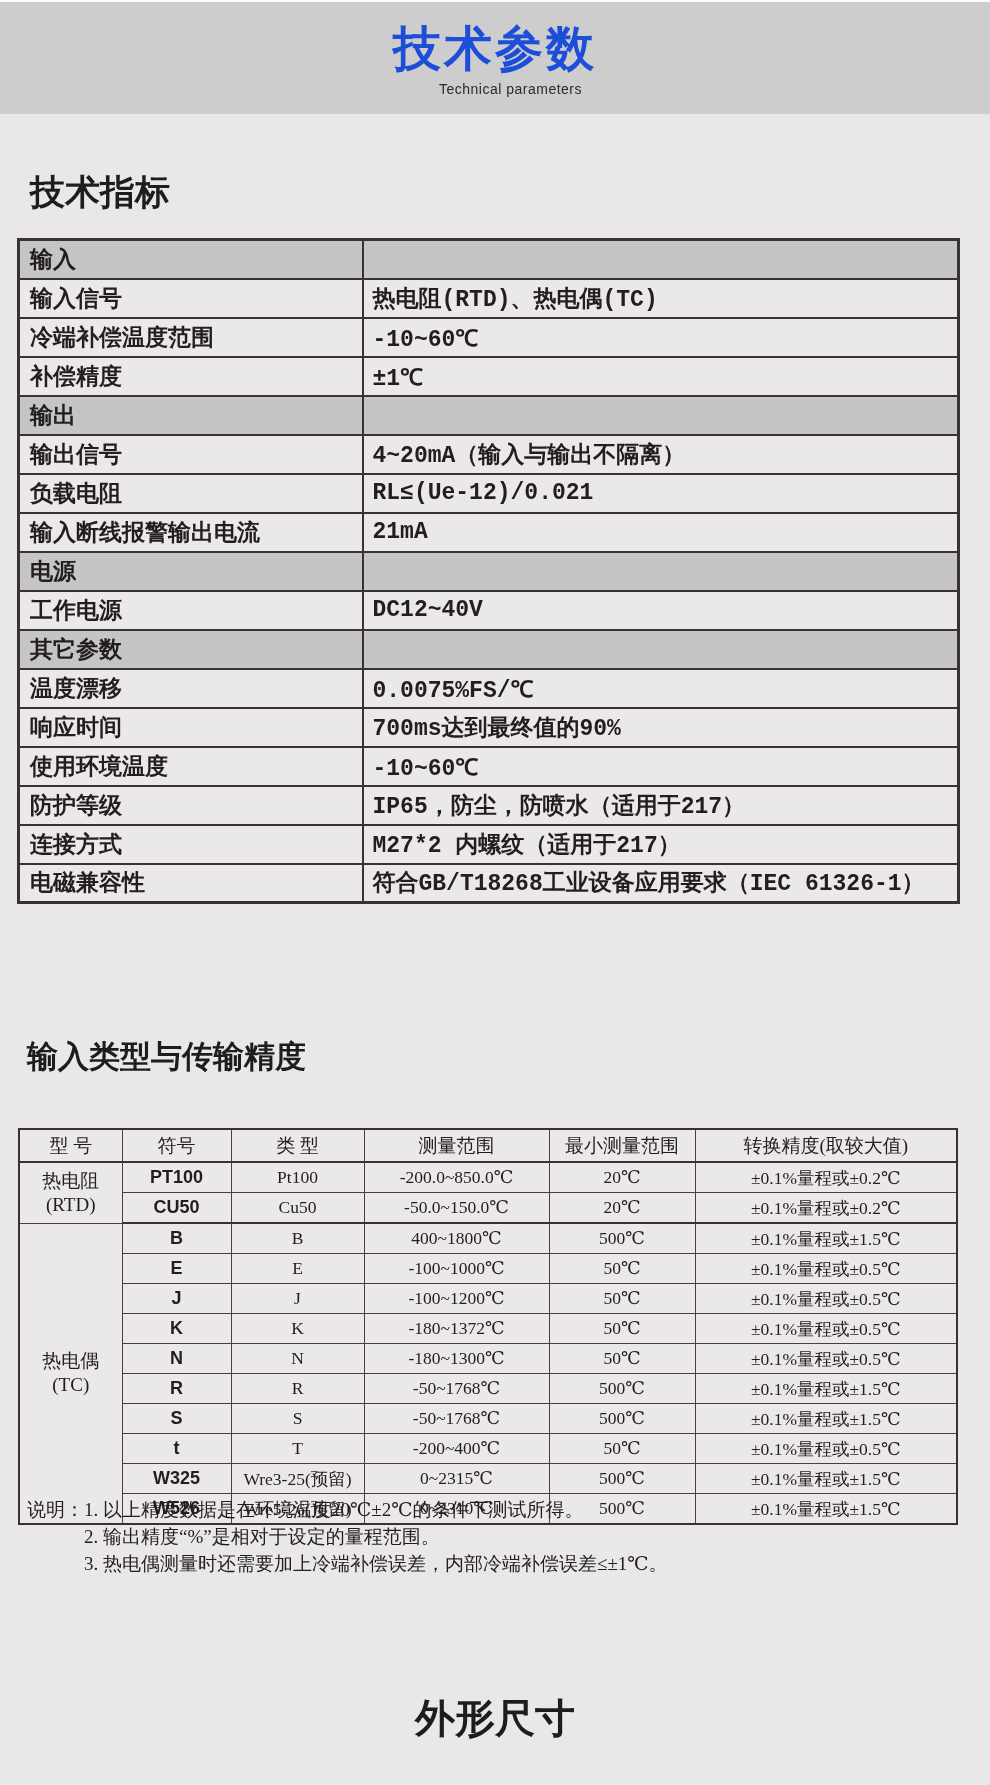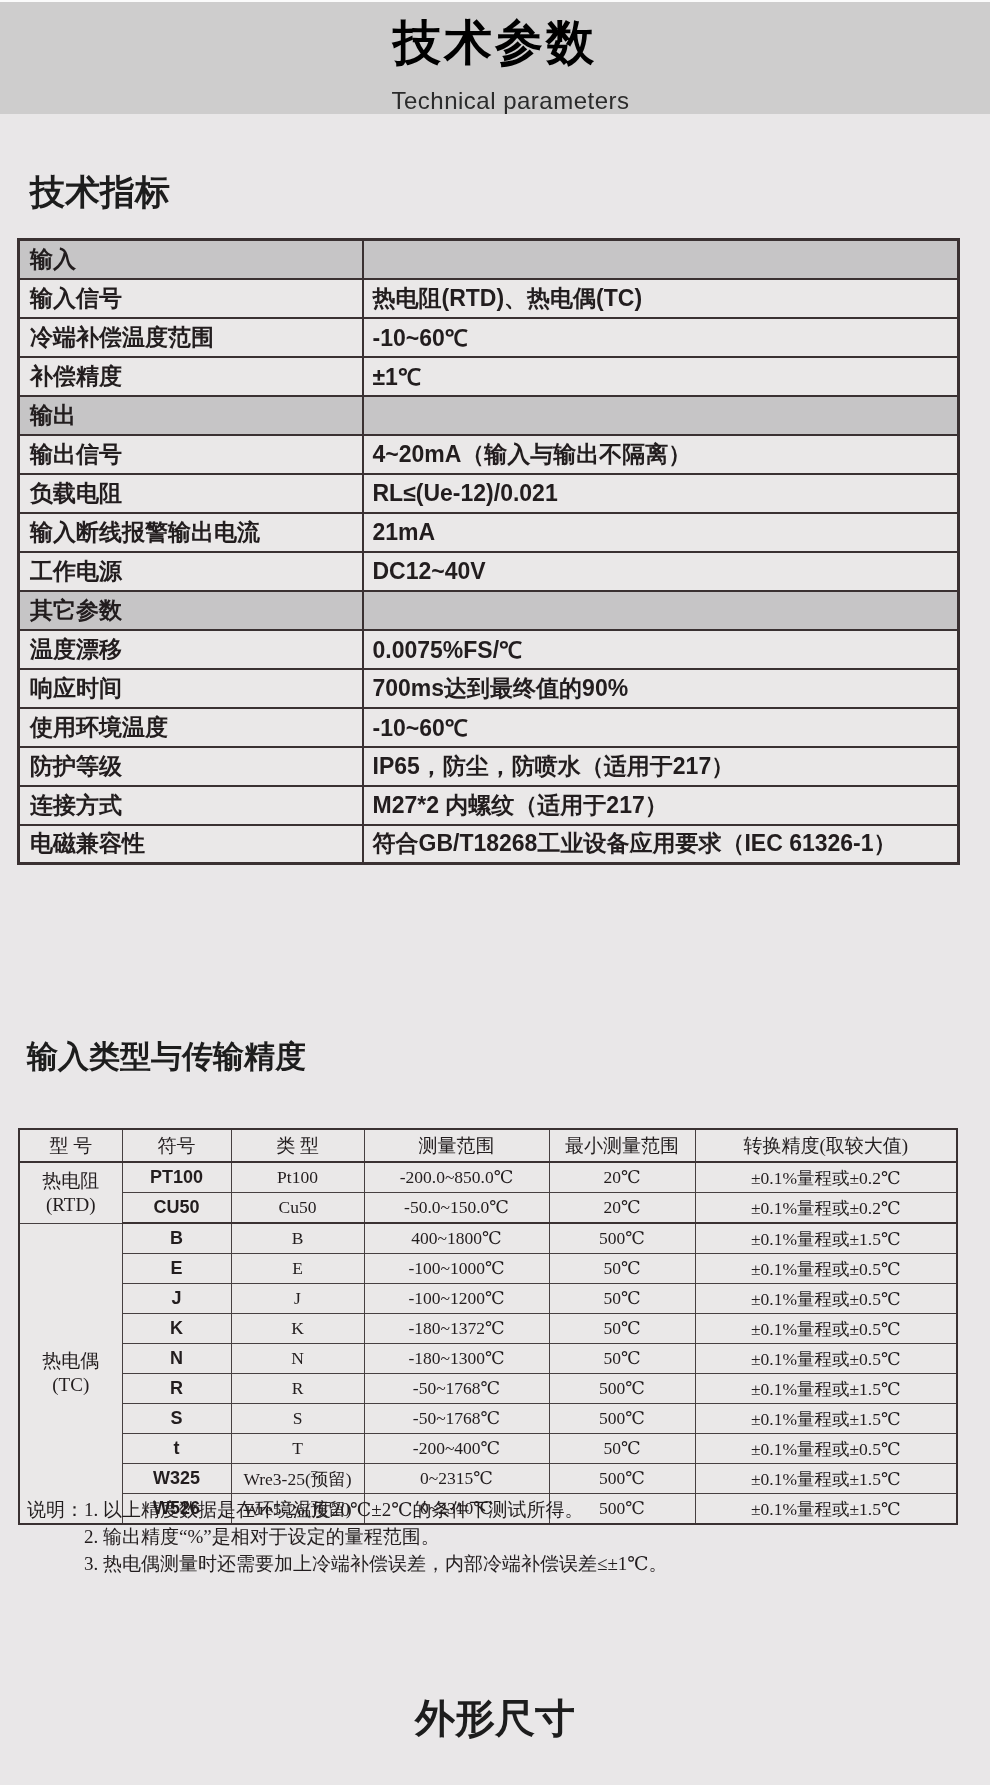--- a/index.html
+++ b/index.html
@@ -9,7 +9,7 @@
   .top-strip{position:absolute;left:0;top:0;width:990px;height:2px;background:#fbfbfb;}
   .band{position:absolute;left:0;top:2px;width:990px;height:112px;background:#cecdcd;
         display:flex;flex-direction:column;align-items:center;justify-content:center;}
-  .band h1{margin:16px;font-size:48px;font-weight:bold;letter-spacing:3px;color:#000000;line-height:1.1;}
+  .band h1{margin:4px;font-size:48px;font-weight:bold;letter-spacing:3px;color:#1d4ed8;line-height:1.1;}
   .band .subtitle{font-size:24px;color:#2b2b2b;margin-top:1px;letter-spacing:0.5px;margin-left:31px;}
   .sec-title{position:absolute;font-weight:600;color:#1d1d1d;}
   #sec-specs{left:30px;top:140px;font-size:35px;text-align:center;}

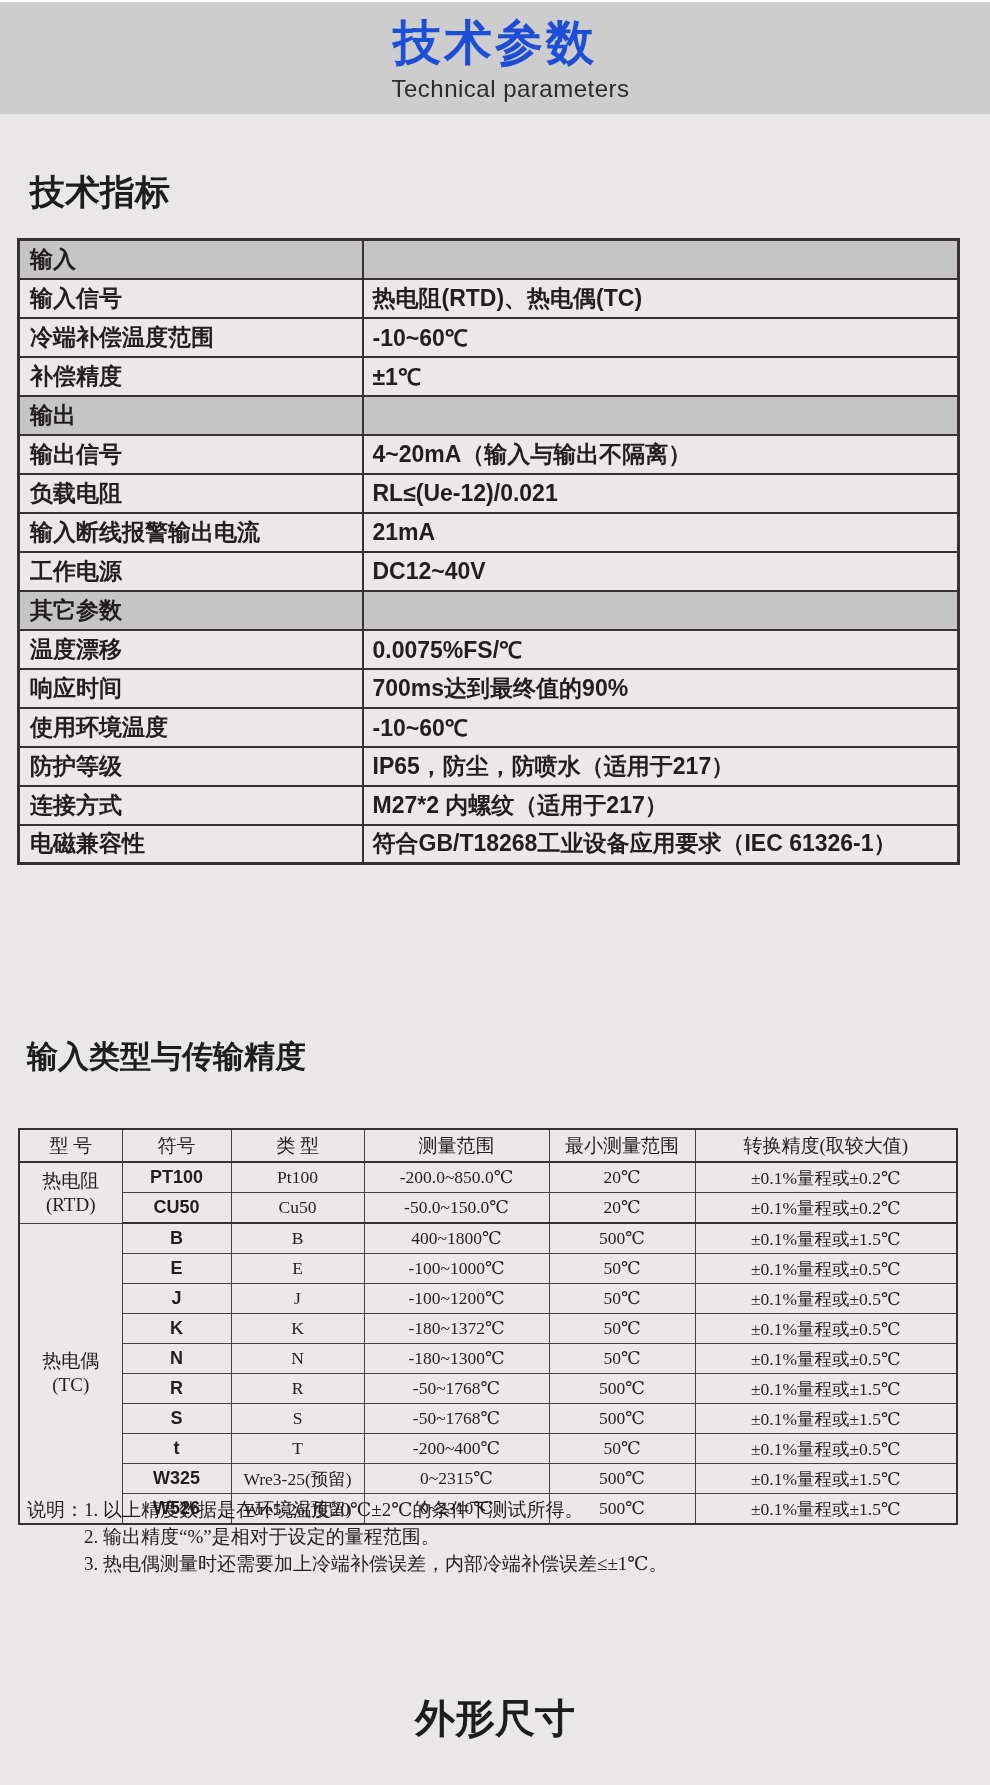--- a/index.html
+++ b/index.html
@@ -10,7 +10,7 @@
   .band{position:absolute;left:0;top:2px;width:990px;height:112px;background:#cecdcd;
         display:flex;flex-direction:column;align-items:center;justify-content:center;}
   .band h1{margin:4px;font-size:48px;font-weight:bold;letter-spacing:3px;color:#1d4ed8;line-height:1.1;}
-  .band .subtitle{font-size:24px;color:#2b2b2b;margin-top:1px;letter-spacing:0.5px;margin-left:31px;}
+  .band .subtitle{font-size:14px;color:#2b2b2b;margin-top:1px;letter-spacing:0.5px;margin-left:31px;}
   .sec-title{position:absolute;font-weight:600;color:#1d1d1d;}
   #sec-specs{left:30px;top:140px;font-size:35px;text-align:center;}
   #sec-input{left:27px;top:1010px;font-size:31px;}

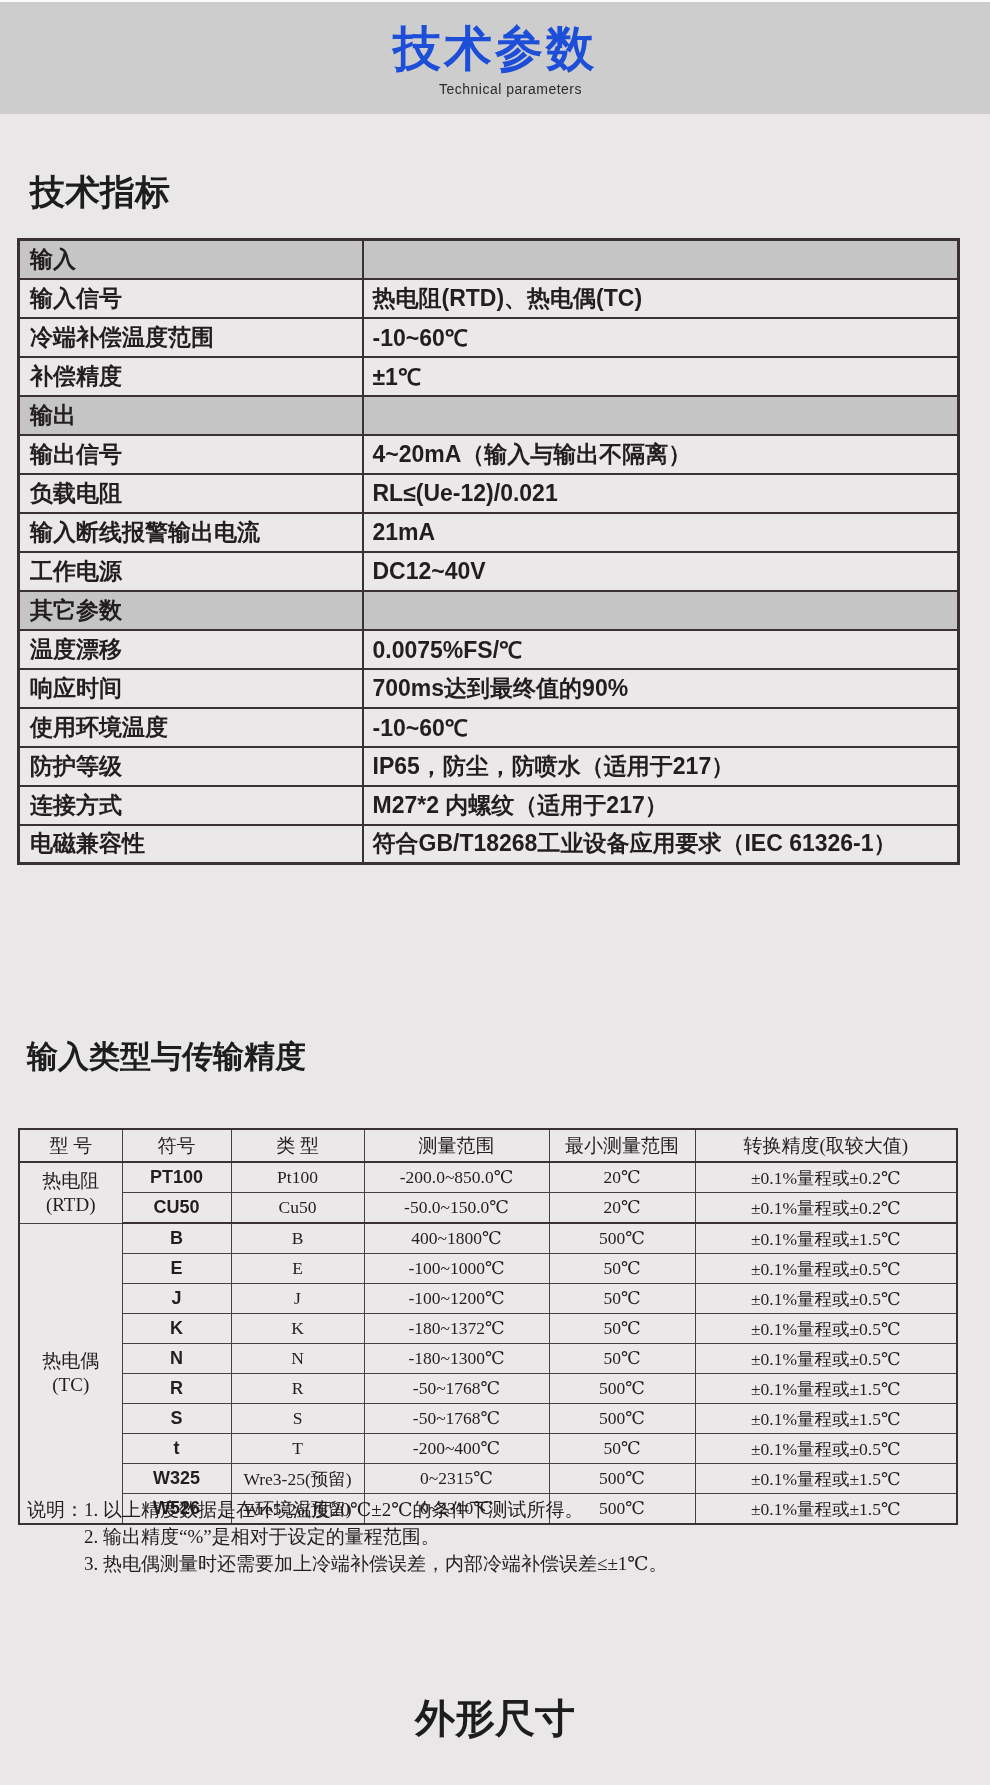--- a/index.html
+++ b/index.html
@@ -19,7 +19,7 @@
   
   #spec-table{position:absolute;left:17px;top:238px;width:940px;border-collapse:collapse;
               table-layout:fixed;border:3px solid #3a3132;background:#eae8e8;
-              font-family:Liberation Sans, sans-serif;padding-left:45px;}
+              font-family:Liberation Mono, monospace;padding-left:45px;}
   #spec-table tr{height:39px;}
   #spec-table td{border-top:2px solid #3a3132;font-size:23px;font-weight:bold;color:#221d1e;
                  padding:0 0 0 10px;vertical-align:middle;overflow:hidden;white-space:nowrap;}

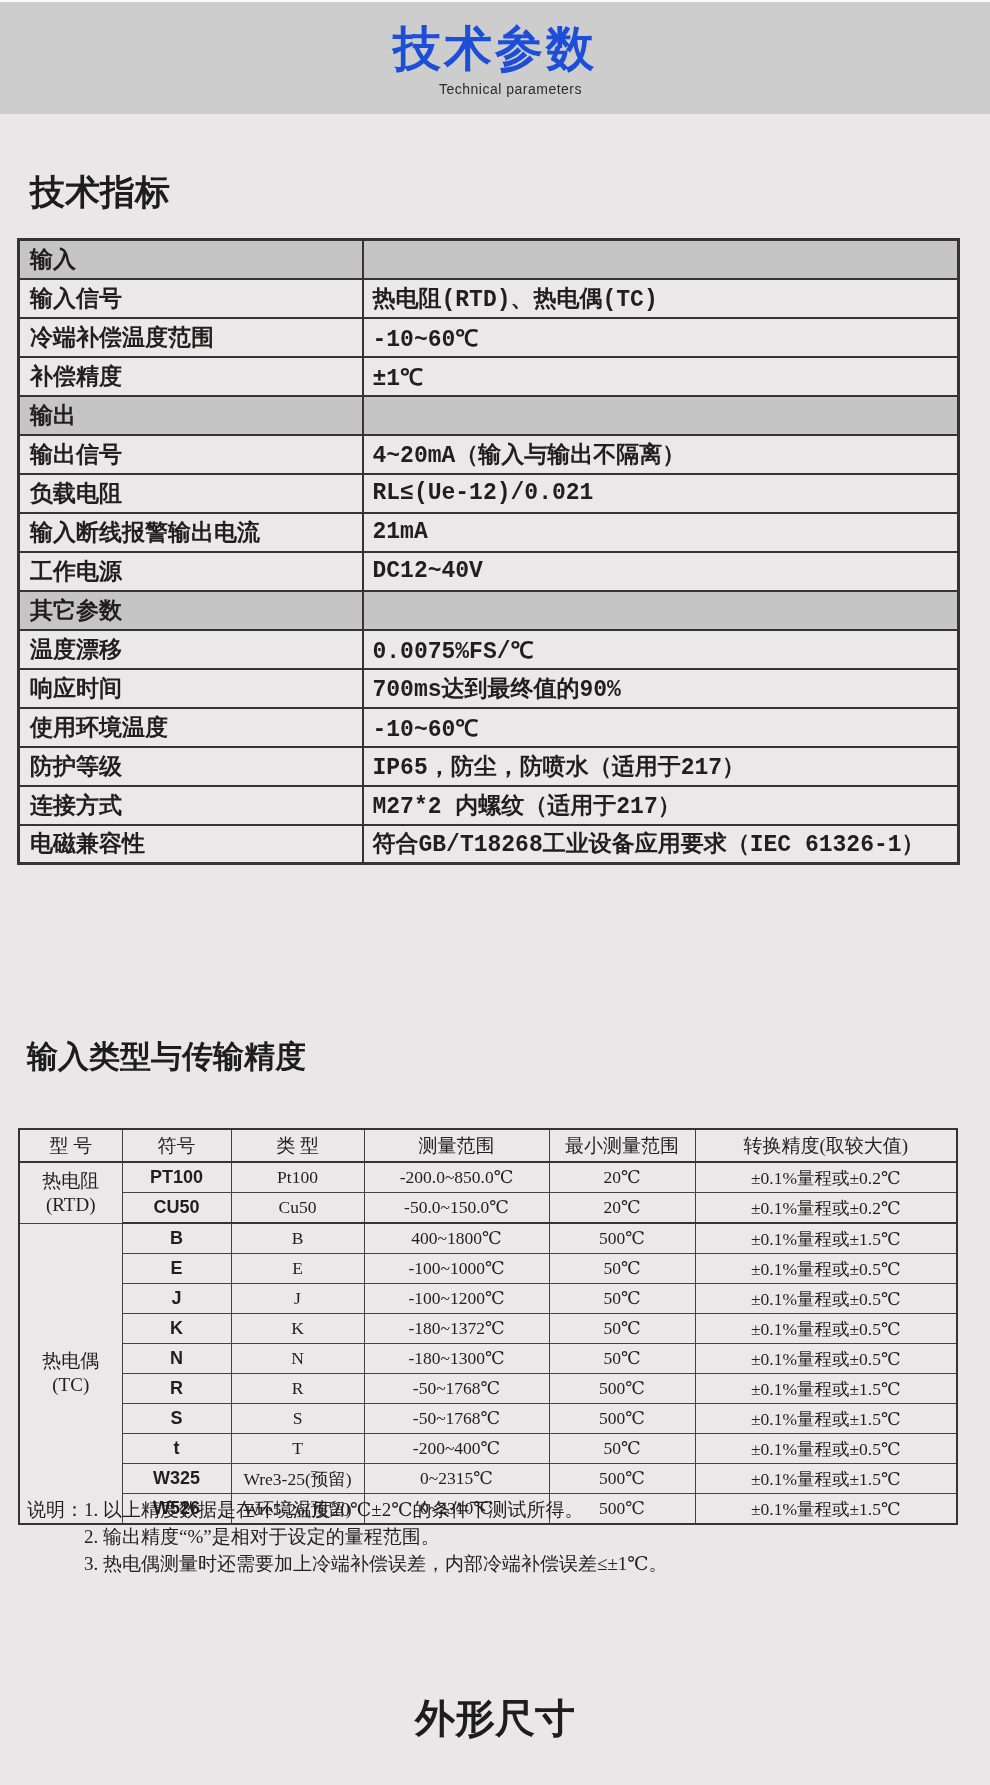--- a/index.html
+++ b/index.html
@@ -96,6 +96,10 @@
           <td class="c-label">输入断线报警输出电流</td>
           <td class="c-value">21mA</td>
         </tr>
+        <tr class="group">
+          <td class="c-label">电源</td>
+          <td class="c-value"></td>
+        </tr>
         <tr class="data">
           <td class="c-label">工作电源</td>
           <td class="c-value">DC12~40V</td>

